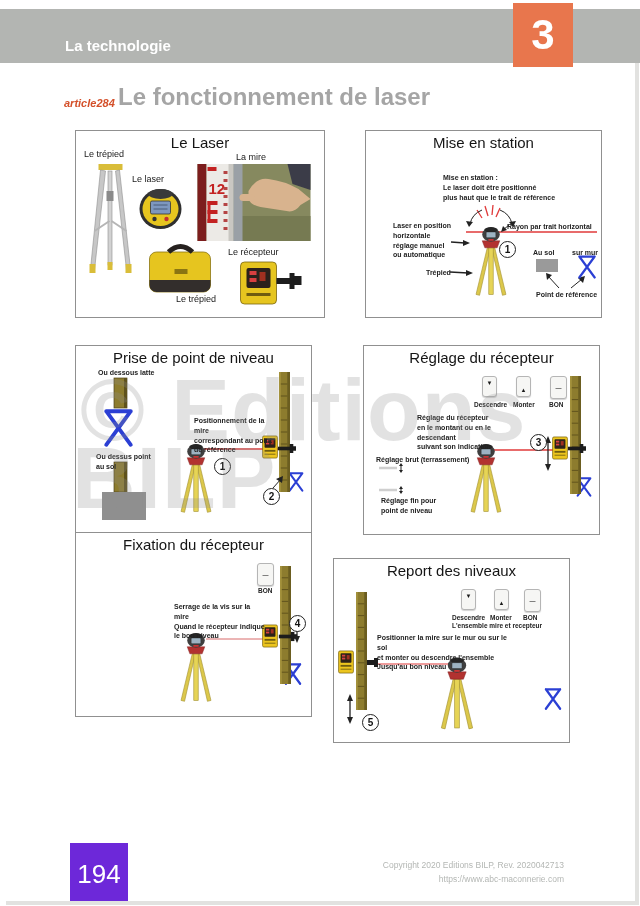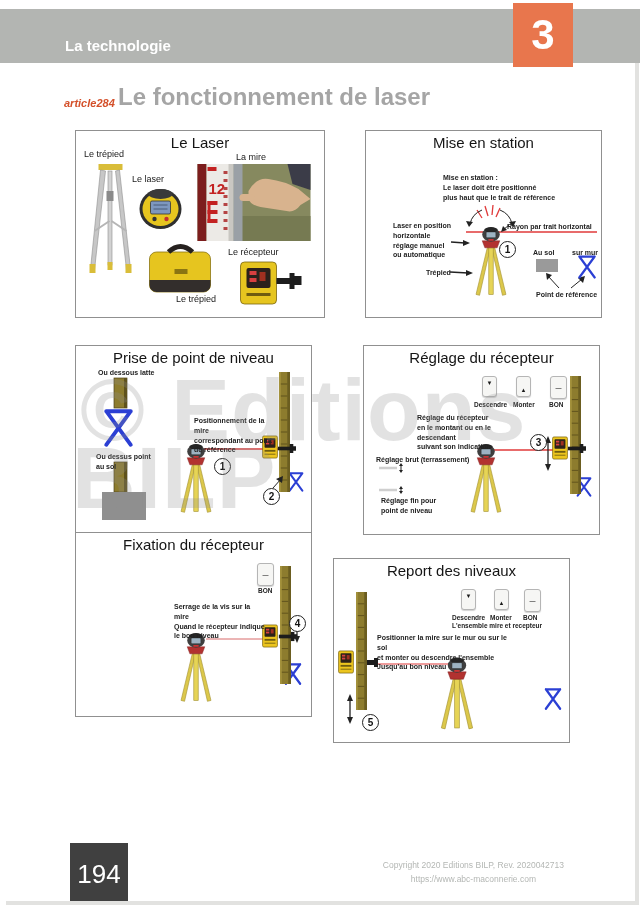--- a/index.html
+++ b/index.html
@@ -40,7 +40,7 @@
   .wm2{left:72px;top:434px;}
 
   
-  .page-num-box{position:absolute;left:70px;top:843px;width:58px;height:62px;background:#404040;color:#ffffff;
+  .page-num-box{position:absolute;left:70px;top:843px;width:58px;height:62px;background:#6d28d9;color:#ffffff;
                 font-size:26px;display:flex;align-items:center;justify-content:center;}
   .copyright{position:absolute;right:76px;top:859px;text-align:center;font-size:8.5px;color:#b4b7b4;line-height:1.6;z-index:3;}
 

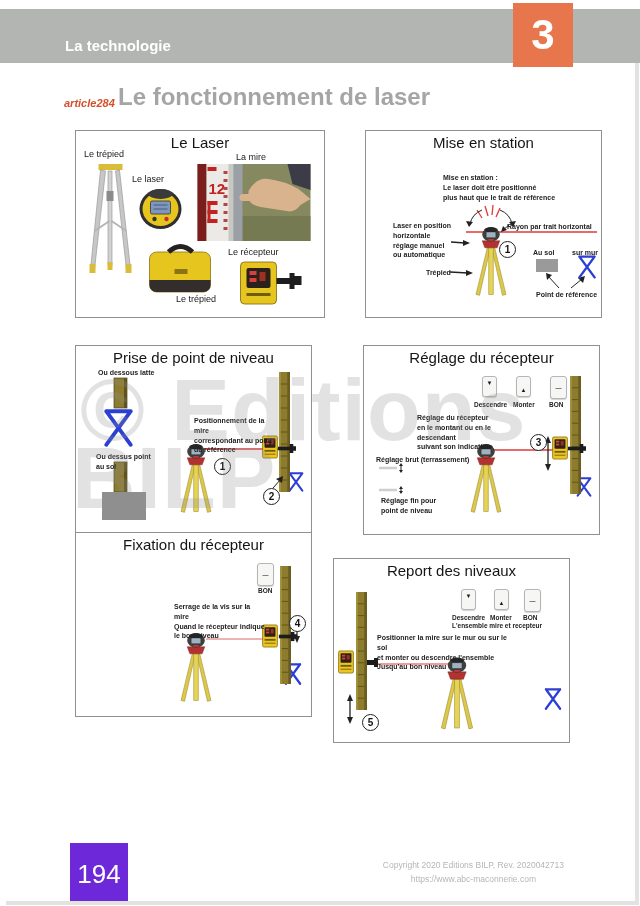--- a/index.html
+++ b/index.html
@@ -42,7 +42,7 @@
   
   .page-num-box{position:absolute;left:70px;top:843px;width:58px;height:62px;background:#6d28d9;color:#ffffff;
                 font-size:26px;display:flex;align-items:center;justify-content:center;}
-  .copyright{position:absolute;right:76px;top:859px;text-align:center;font-size:8.5px;color:#b4b7b4;line-height:1.6;z-index:3;}
+  .copyright{position:absolute;right:76px;top:859px;text-align:right;font-size:8.5px;color:#b4b7b4;line-height:1.6;z-index:3;}
 
   
   .shadow-right{position:absolute;right:1px;top:63px;width:4px;height:840px;background:#e2e2e0;}

